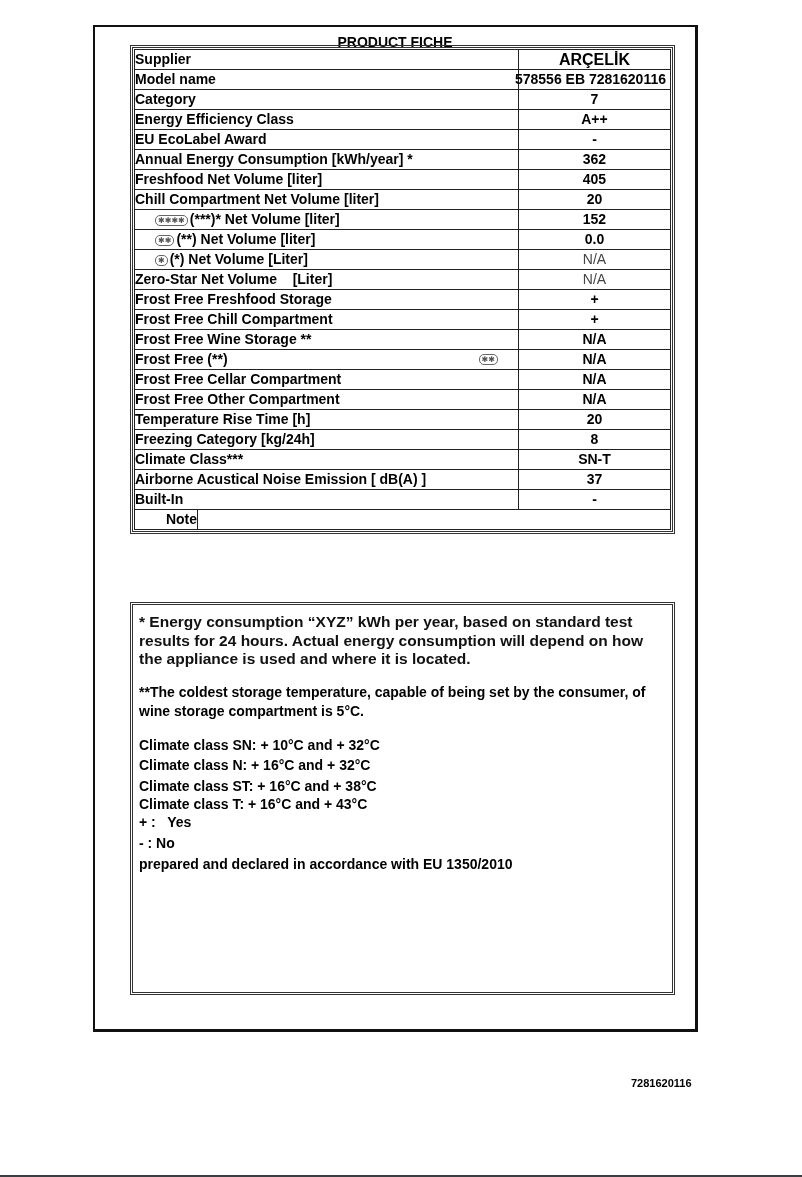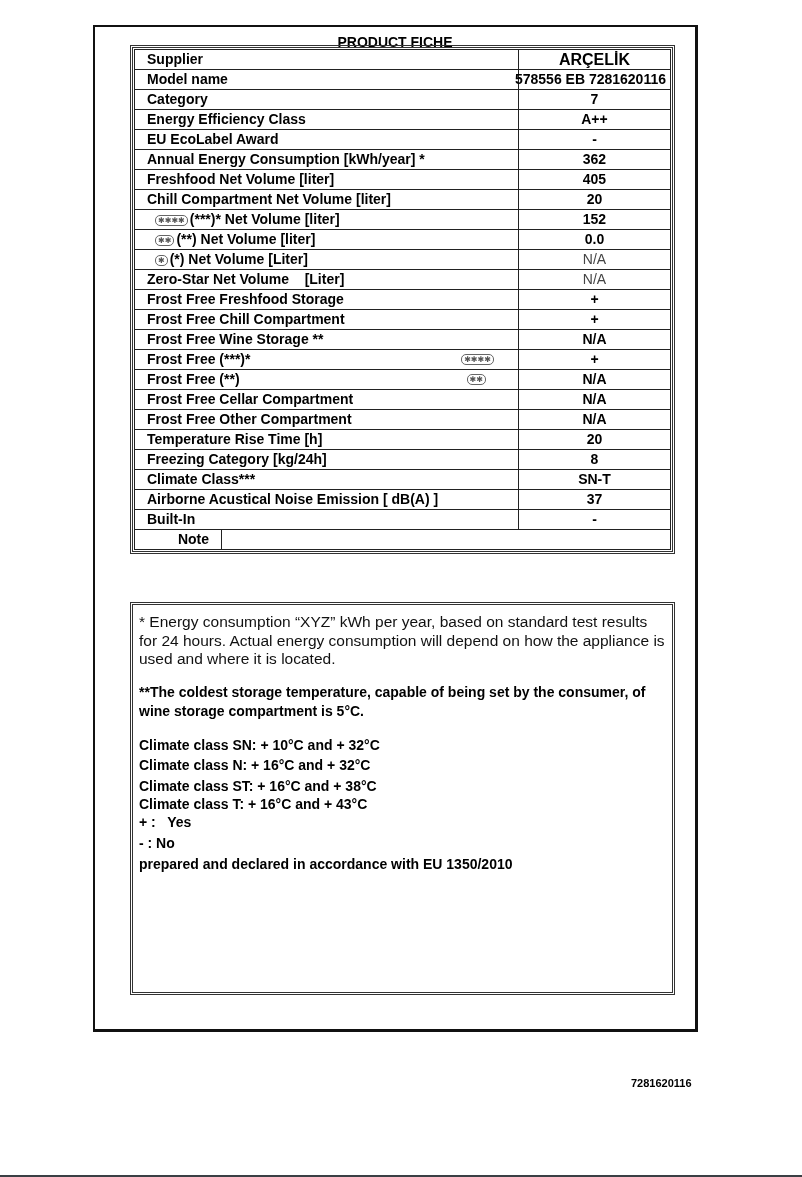--- a/index.html
+++ b/index.html
@@ -25,7 +25,7 @@
       width: 100%; border-collapse: collapse; font-size: 14px; font-weight: bold;
     }
     table.spec td {
-      border: 1px solid #222; padding: 0 12px; height: 19px; line-height: 19px;
+      border: 1px solid #222; padding: 0 0; height: 19px; line-height: 19px;
       white-space: nowrap;
     }
     table.spec td.val { width: 143px; text-align: center; padding: 0; overflow: visible; margin-left: 42px; }

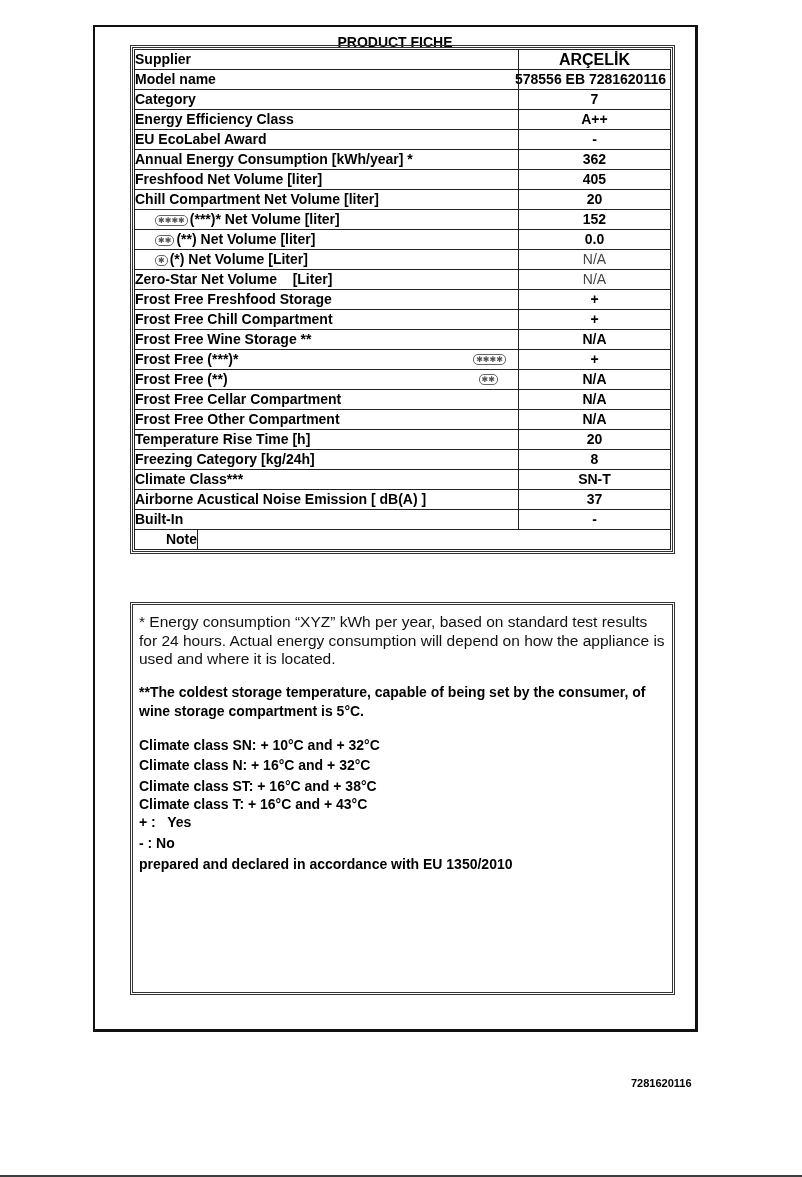--- a/index.html
+++ b/index.html
@@ -133,13 +133,6 @@
       <tr>
         <td>Frost Free Wine Storage **</td>
         <td class="val">N/A</td>
-      </tr>
-      <tr>
-        <td>
-          <span>Frost Free (***)*</span>
-          <span class="glyph glyph-right">✱✱✱✱</span>
-        </td>
-        <td class="val">+</td>
       </tr>
       <tr>
         <td>

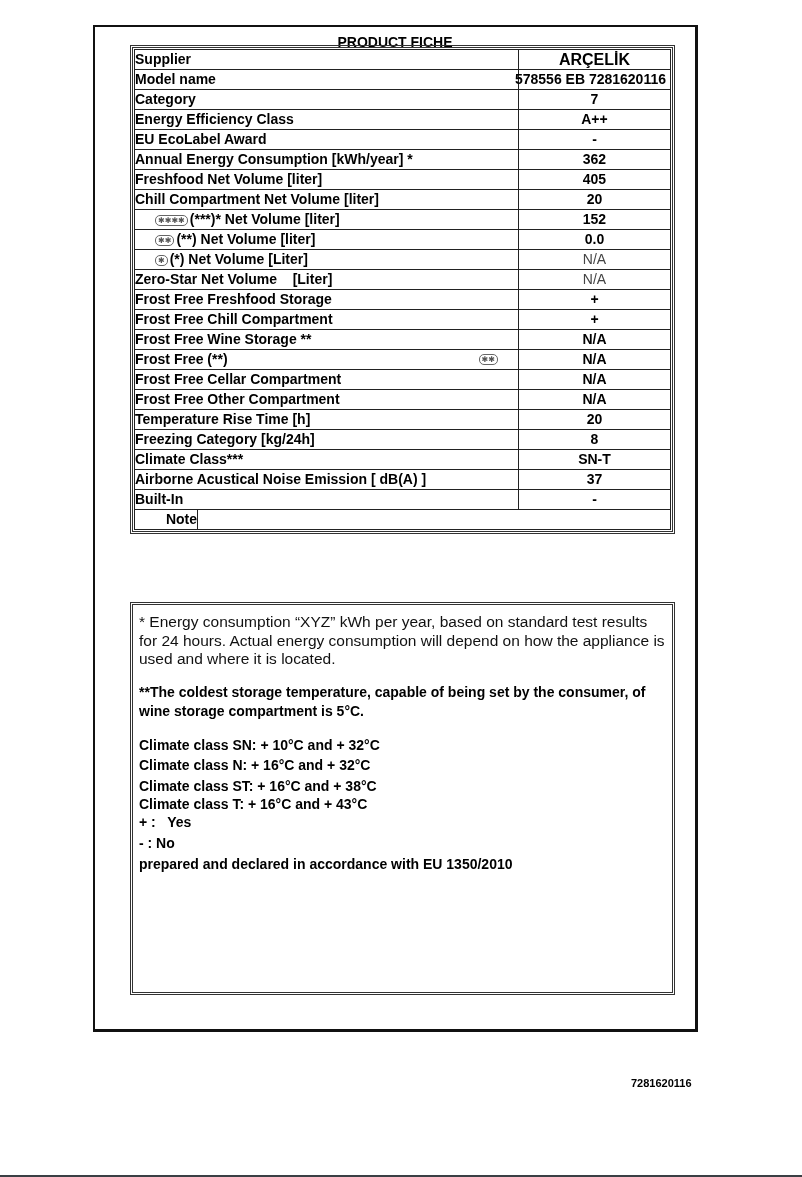--- a/index.html
+++ b/index.html
@@ -46,7 +46,7 @@
       font-size: 14px; font-weight: bold;
     }
     .notes-box p { margin: 0; }
-    .fn1 { font-size: 15.5px; line-height: 18.5px; font-weight: normal; color: #111; margin-bottom: 14px !important; }
+    .fn1 { font-size: 15.5px; line-height: 18.5px; font-weight: bold; color: #111; margin-bottom: 14px !important; }
     .fn2 { line-height: 19px; margin-bottom: 14px !important; }
     .fn3 { line-height: 19px; margin-bottom: 8px !important; }
     .climate-line { line-height: 20.5px; }

